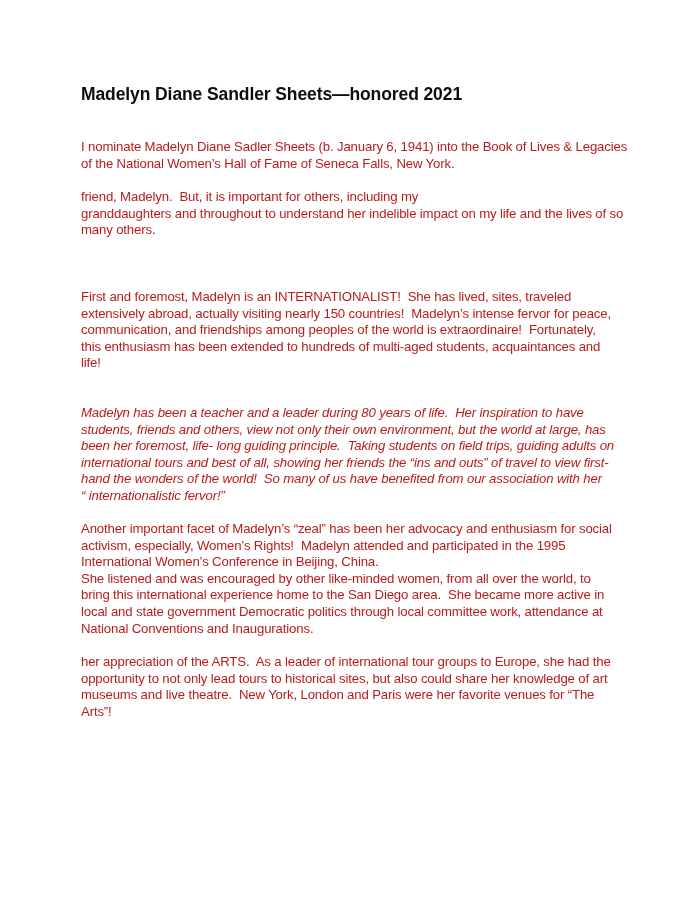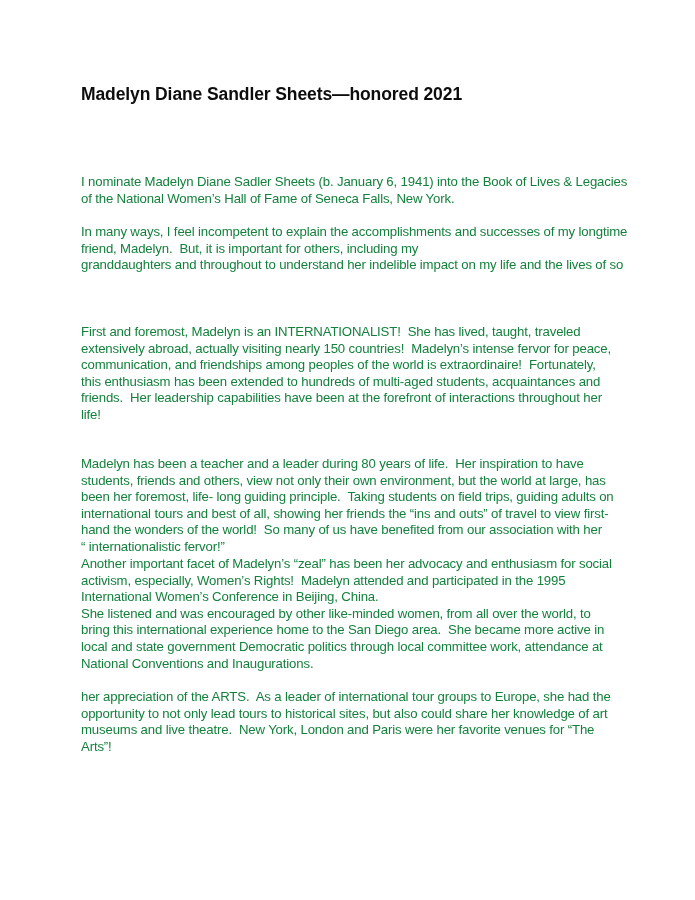--- a/index.html
+++ b/index.html
@@ -37,8 +37,7 @@
       font-size: 13.2px;
       line-height: 16.6px;
       letter-spacing: -0.15px;
-      color: #15803d;
-      margin-top: 35px;
+      color: #b91c1c;
     }
     .line {
       display: block;

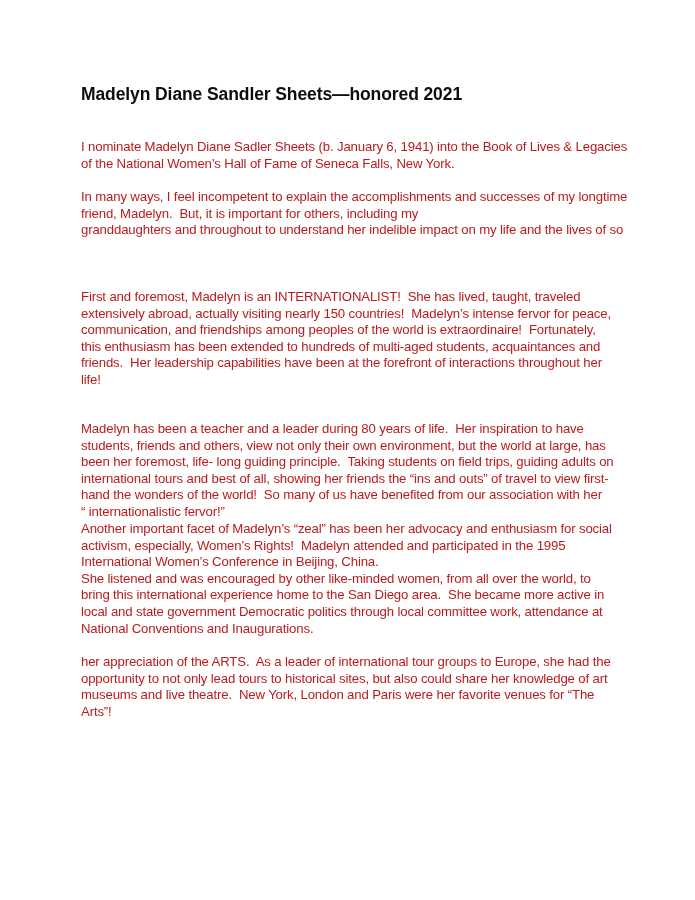--- a/index.html
+++ b/index.html
@@ -62,7 +62,6 @@
   </div>
 
   <div class="para" id="p2">
-    <span class="line">In many ways, I feel incompetent to explain the accomplishments and successes of my longtime</span>
     <span class="line">friend, Madelyn.  But, it is important for others, including my</span>
     <span class="line">granddaughters and throughout to understand her indelible impact on my life and the lives of so</span>
   </div>

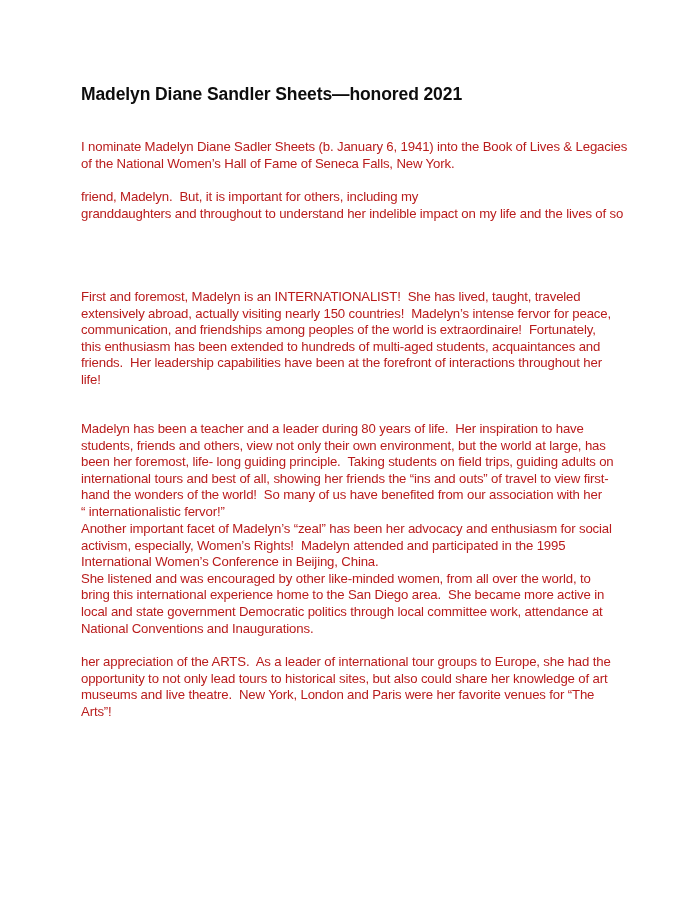--- a/index.html
+++ b/index.html
@@ -64,6 +64,7 @@
   <div class="para" id="p2">
     <span class="line">friend, Madelyn.  But, it is important for others, including my</span>
     <span class="line">granddaughters and throughout to understand her indelible impact on my life and the lives of so</span>
+    <span class="line">many others.</span>
   </div>
 
   <div class="para" id="p3">

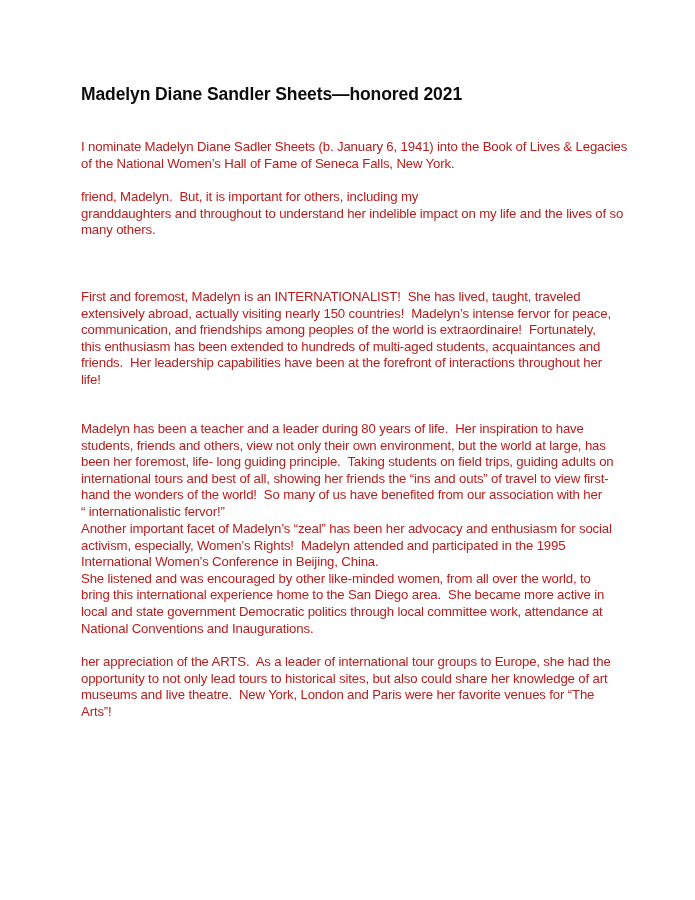--- a/index.html
+++ b/index.html
@@ -68,7 +68,7 @@
   </div>
 
   <div class="para" id="p3">
-    <span class="line">First and foremost, Madelyn is an INTERNATIONALIST!  She has lived, taught, traveled</span>
+    <span class="line">First and foremost, Madelyn is an INTERNATIONALIST!  She has lived, sites, traveled</span>
     <span class="line">extensively abroad, actually visiting nearly 150 countries!  Madelyn’s intense fervor for peace,</span>
     <span class="line">communication, and friendships among peoples of the world is extraordinaire!  Fortunately,</span>
     <span class="line">this enthusiasm has been extended to hundreds of multi-aged students, acquaintances and</span>

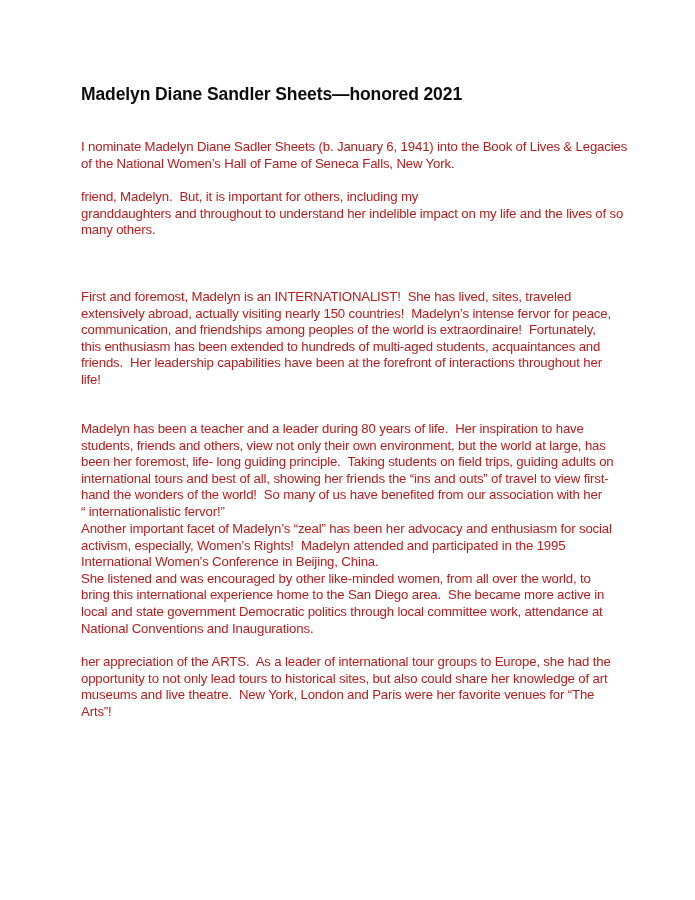--- a/index.html
+++ b/index.html
@@ -72,7 +72,6 @@
     <span class="line">extensively abroad, actually visiting nearly 150 countries!  Madelyn’s intense fervor for peace,</span>
     <span class="line">communication, and friendships among peoples of the world is extraordinaire!  Fortunately,</span>
     <span class="line">this enthusiasm has been extended to hundreds of multi-aged students, acquaintances and</span>
-    <span class="line">friends.  Her leadership capabilities have been at the forefront of interactions throughout her</span>
     <span class="line">life!</span>
   </div>
 

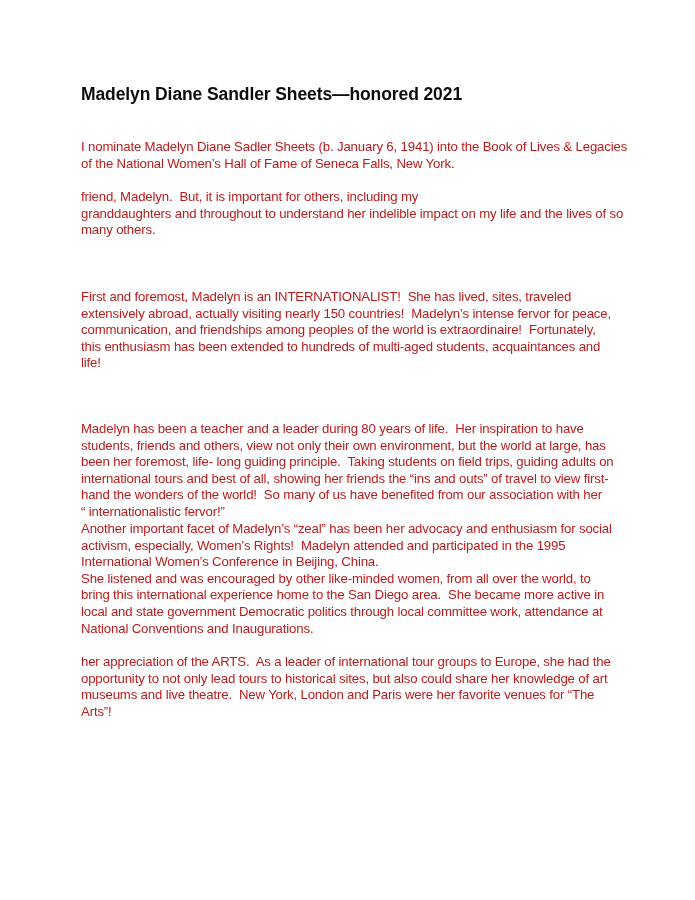--- a/index.html
+++ b/index.html
@@ -46,7 +46,7 @@
     #p1 { top: 139px; }
     #p2 { top: 189px; }
     #p3 { top: 289px; }
-    #p4 { top: 421px; }
+    #p4 { top: 405px; font-style: italic; }
     #p5 { top: 521px; }
     #p6 { top: 654px; }
   </style>

